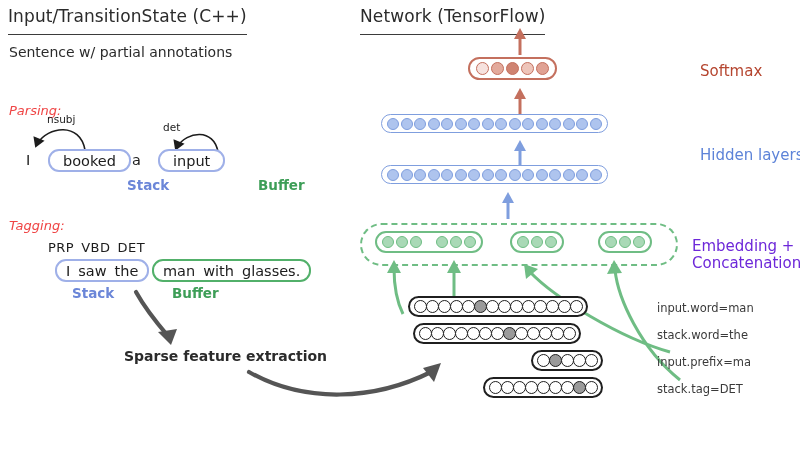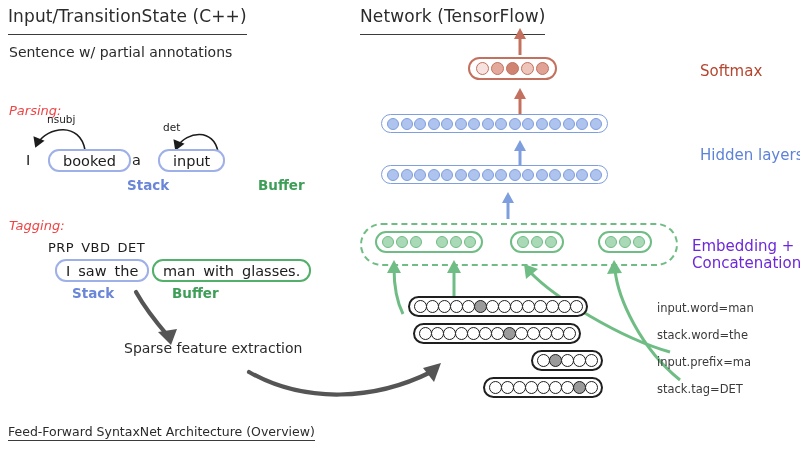--- a/index.html
+++ b/index.html
@@ -172,7 +172,7 @@
     <polygon points="41,57 28,44 47,41" fill="#555555"></polygon>
   </svg>
 
-  <div class="abs plain-text" style="left:124px; top:340px;">Sparse feature extraction</div>
+  <div class="abs plain-text" style="left:124px; top:348px;font-weight:bold;">Sparse feature extraction</div>
 
   <svg class="abs" style="left:245px; top:360px; width:215px; height:50px;">
     <path d="M 4 12 C 60 44, 130 40, 186 12" fill="none" stroke="#555555" stroke-width="4.2" stroke-linecap="round"></path>

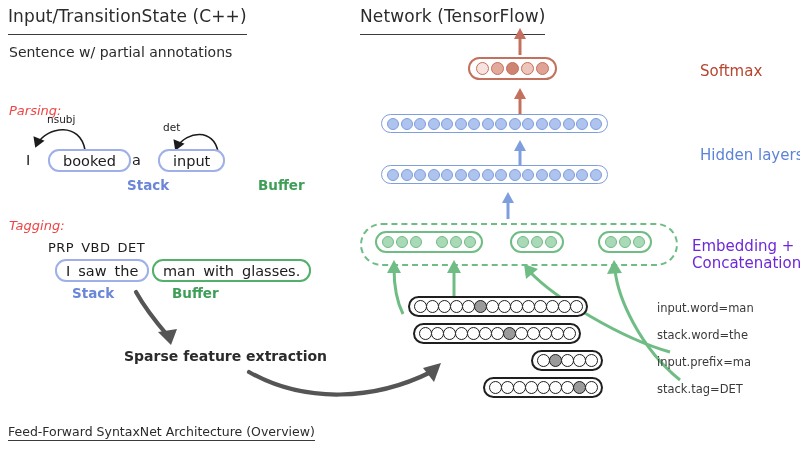--- a/index.html
+++ b/index.html
@@ -357,7 +357,6 @@
     </div>
   <div class="abs feat-label" style="left:657px; top:382px;">stack.tag=DET</div>
 
-  <div class="abs caption" style="left:8px; top:424px;">Feed-Forward SyntaxNet Architecture (Overview)</div>
 
 </div>
 

